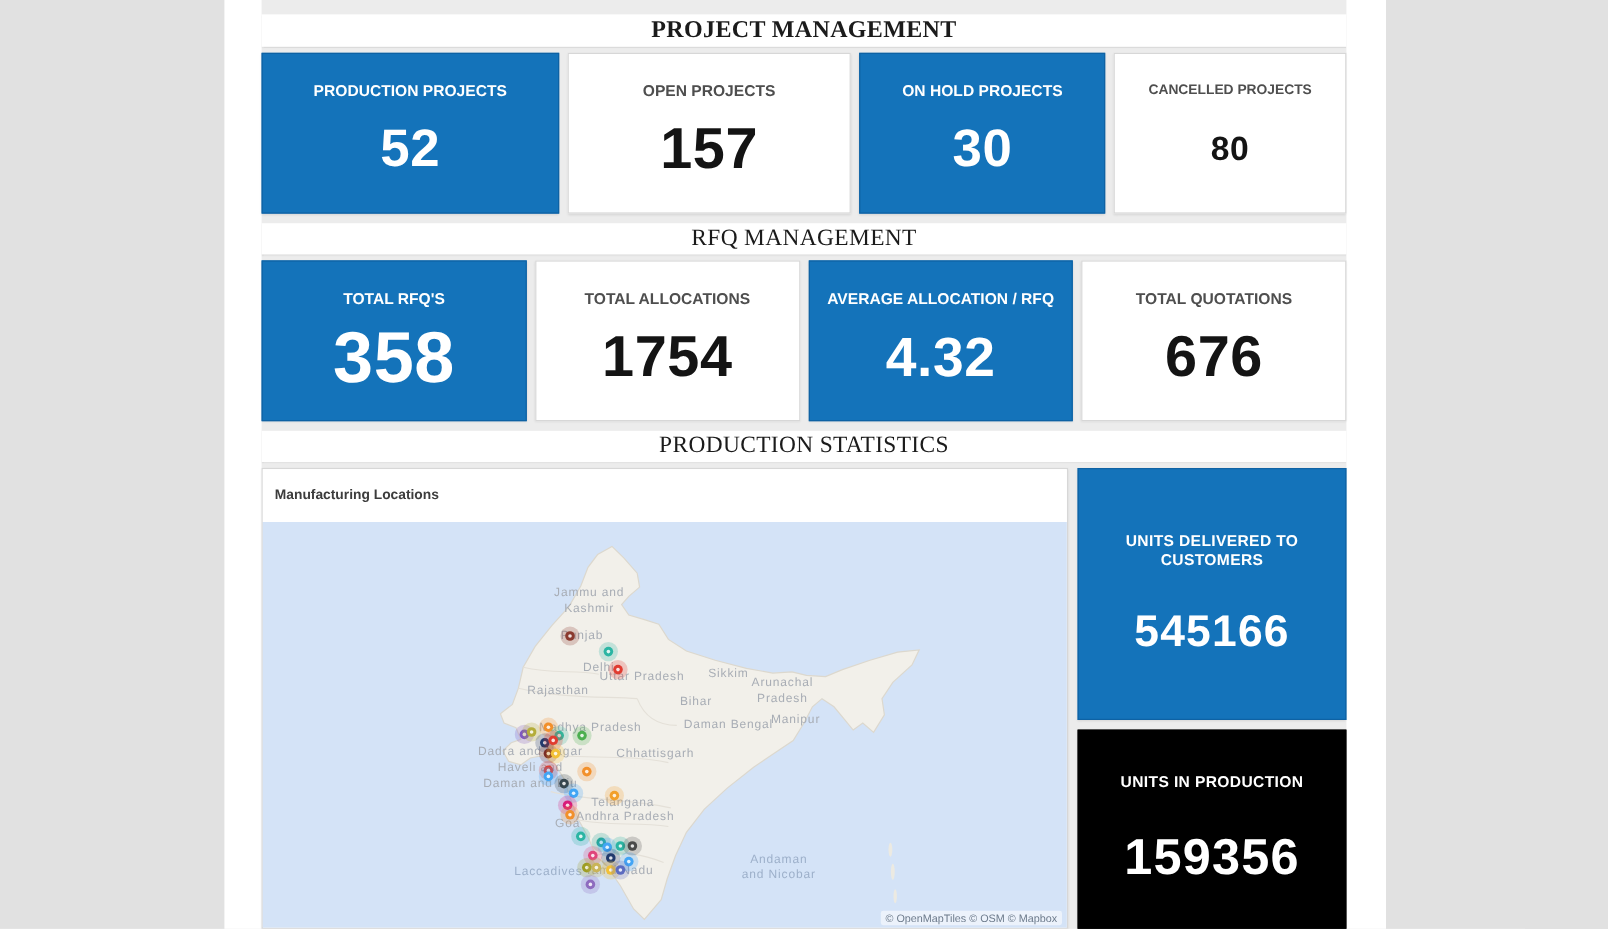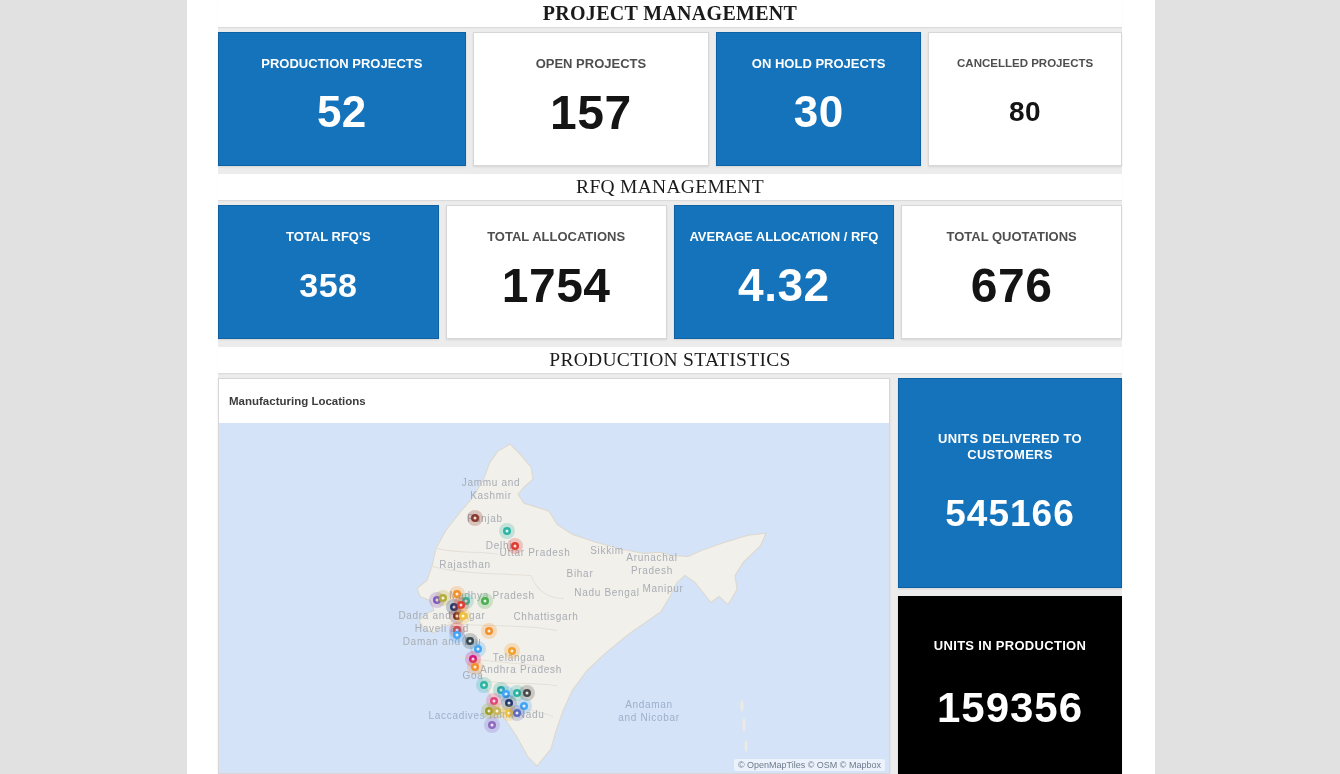--- a/index.html
+++ b/index.html
@@ -16,7 +16,7 @@
   .canvas{
     position:absolute;left:31px;right:33px;top:0;bottom:0;
     background:#ececec;
-    padding-top:0;
+    padding-top:12px;
     display:flex;flex-direction:column;
     box-sizing:border-box;
   }

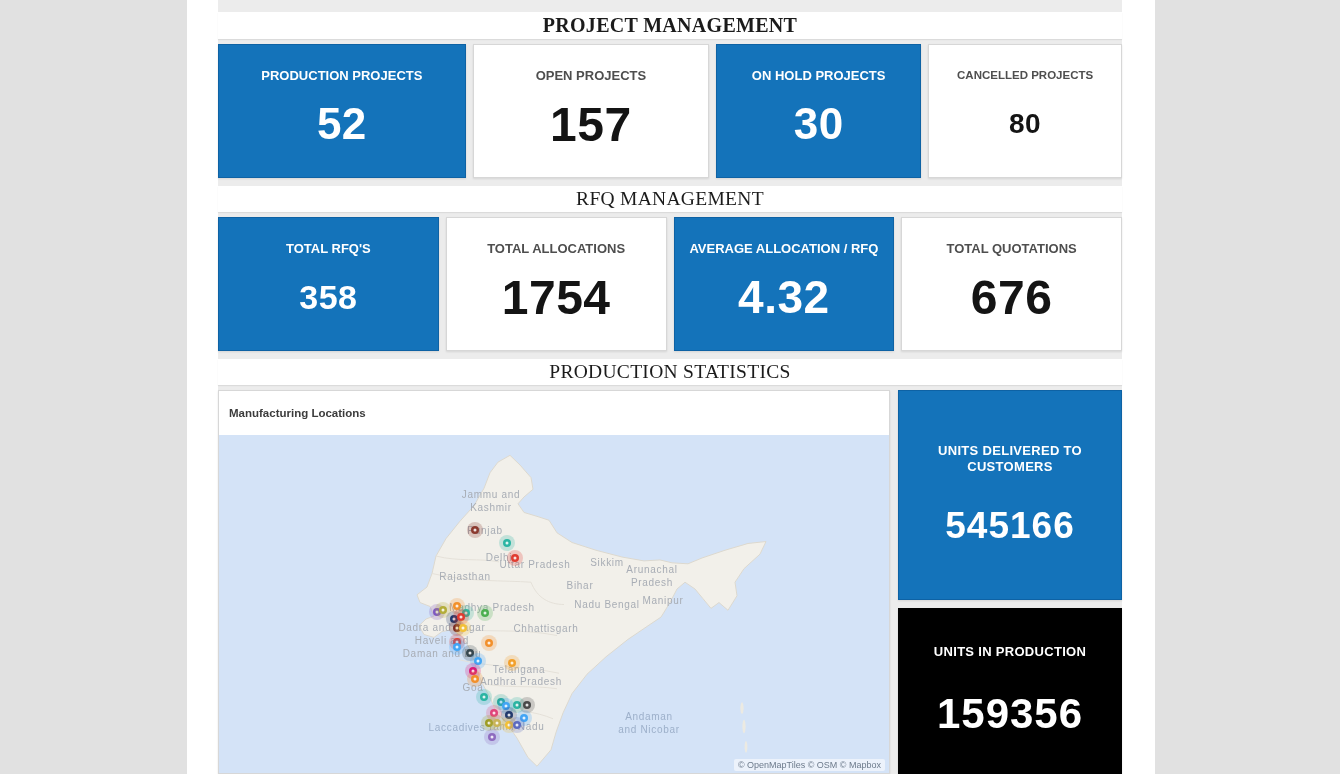--- a/index.html
+++ b/index.html
@@ -149,7 +149,7 @@
     <div class="cards-row equal" id="row-rfq">
         <div class="card blue" style="flex: 1 1 0px;">
           <div class="label">TOTAL RFQ'S</div>
-          <div class="value" style="font-size: 34px;">358</div>
+          <div class="value" style="font-size: 60px;">358</div>
         </div>
         <div class="card " style="flex: 1 1 0px;">
           <div class="label">TOTAL ALLOCATIONS</div>

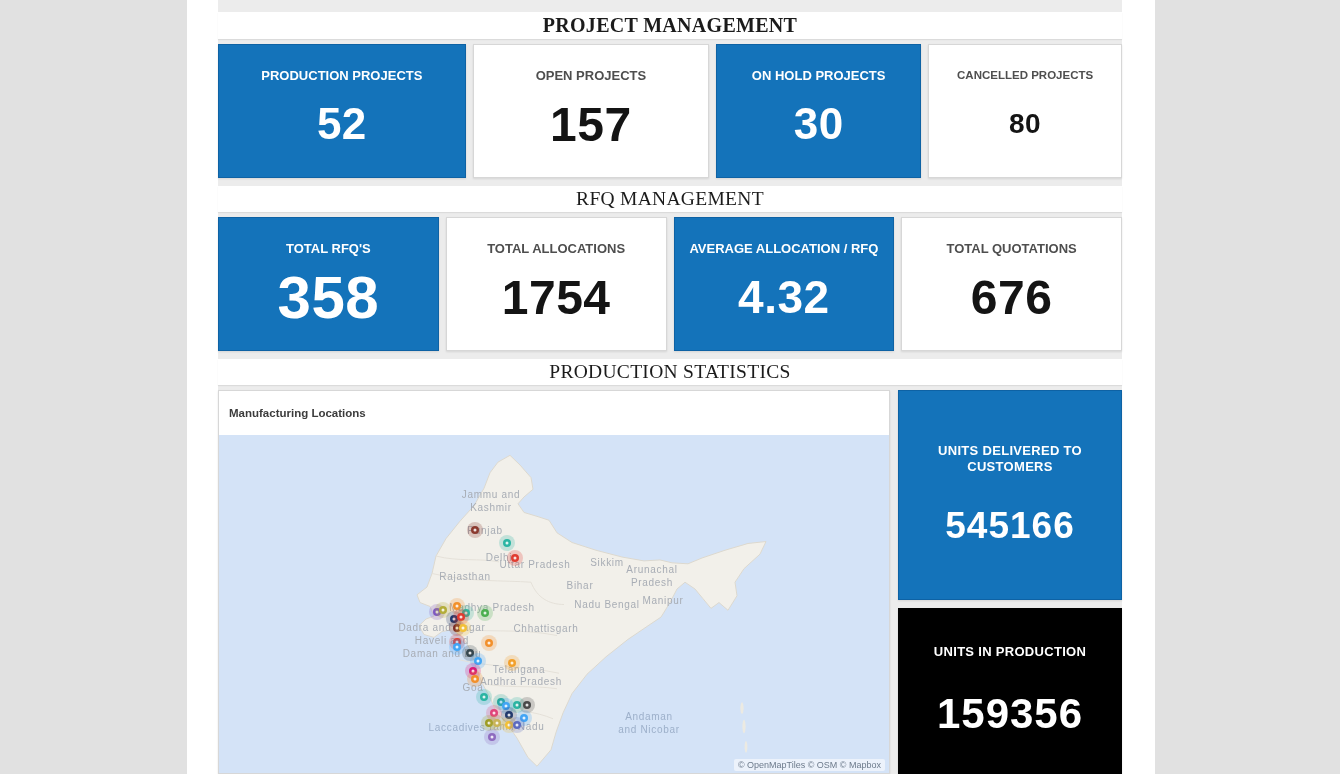--- a/index.html
+++ b/index.html
@@ -209,7 +209,7 @@
 Pradesh</div>
             <div class="map-label" style="left: 361px; top: 150px;">Bihar</div>
             <div class="map-label" style="left: 444px; top: 165px;">Manipur</div>
-            <div class="map-label" style="left: 388px; top: 169px;">Nadu Bengal</div>
+            <div class="map-label" style="left: 388px; top: 169px;">Daman Bengal</div>
             <div class="map-label" style="left: 273px; top: 172px;">Madhya Pradesh</div>
             <div class="map-label" style="left: 327px; top: 193px;">Chhattisgarh</div>
             <div class="map-label" style="left: 223px; top: 205px;">Dadra and Nagar

